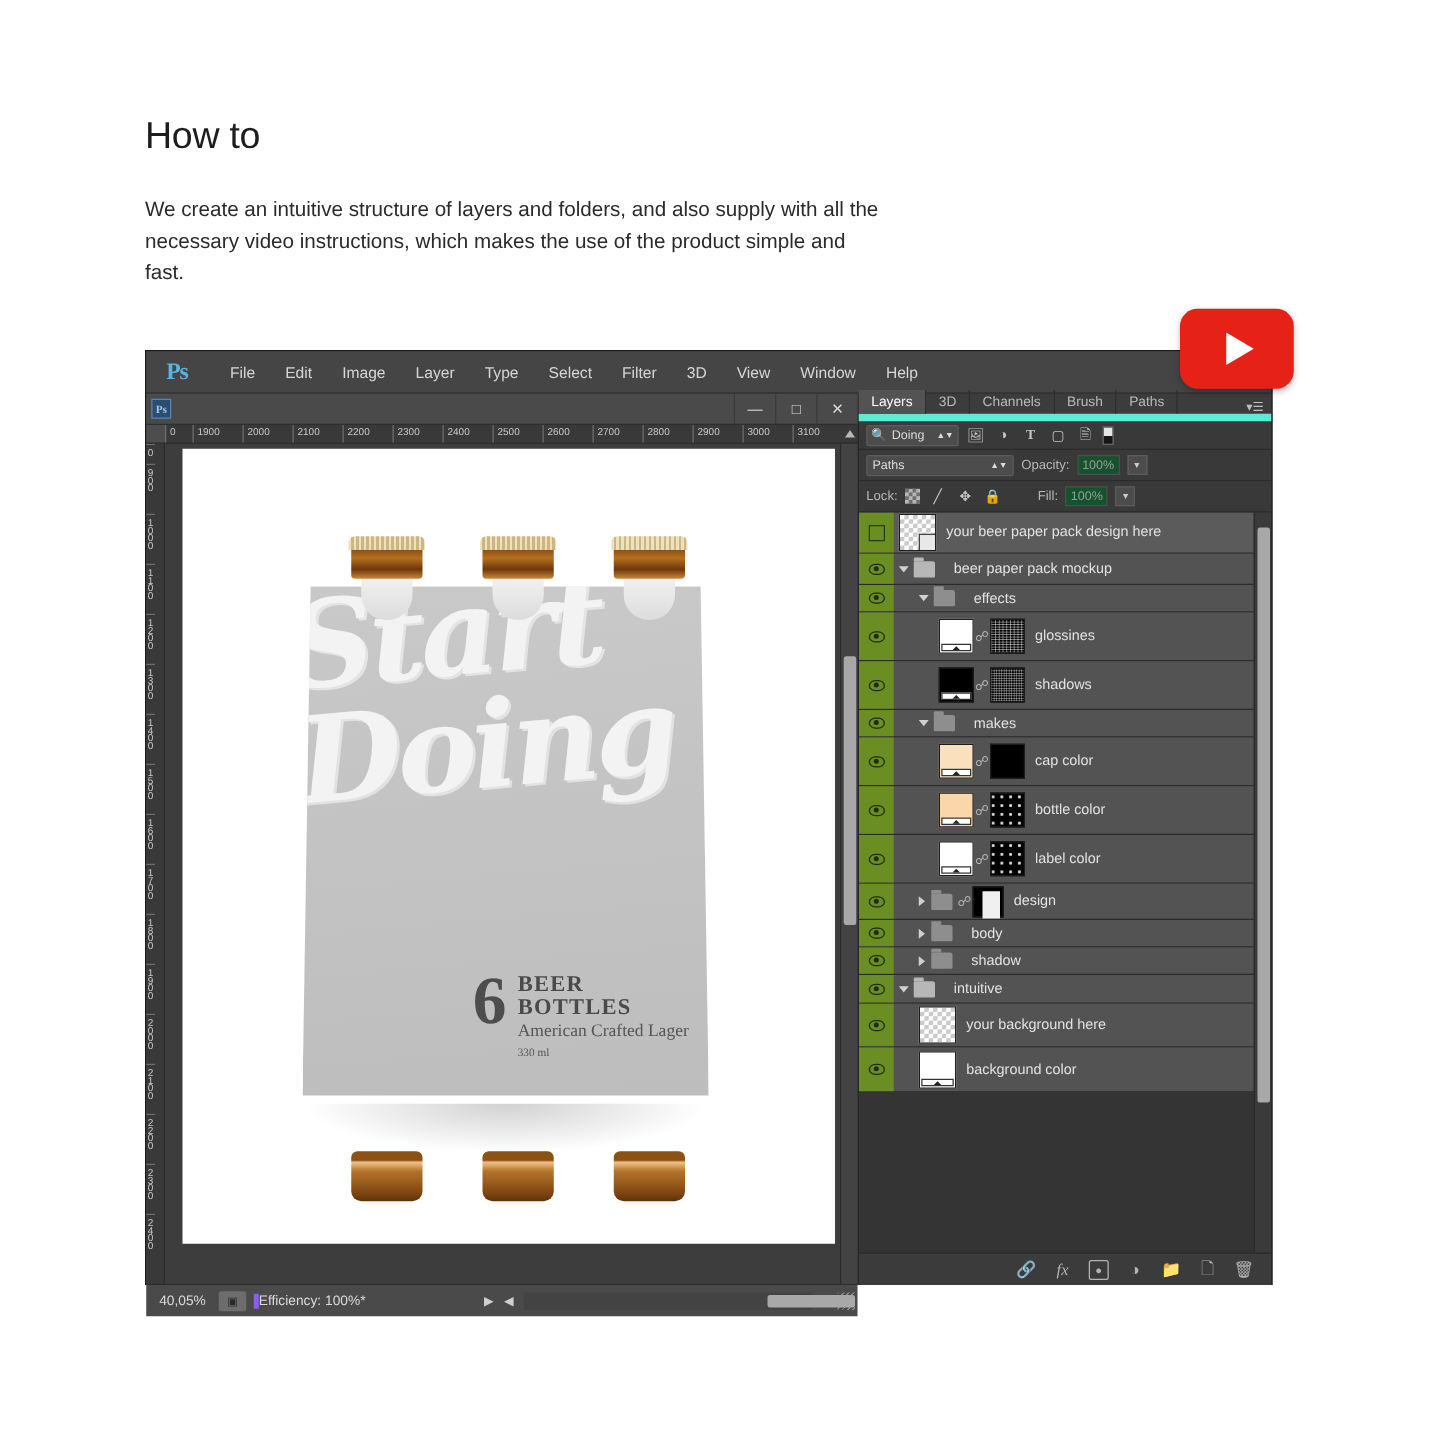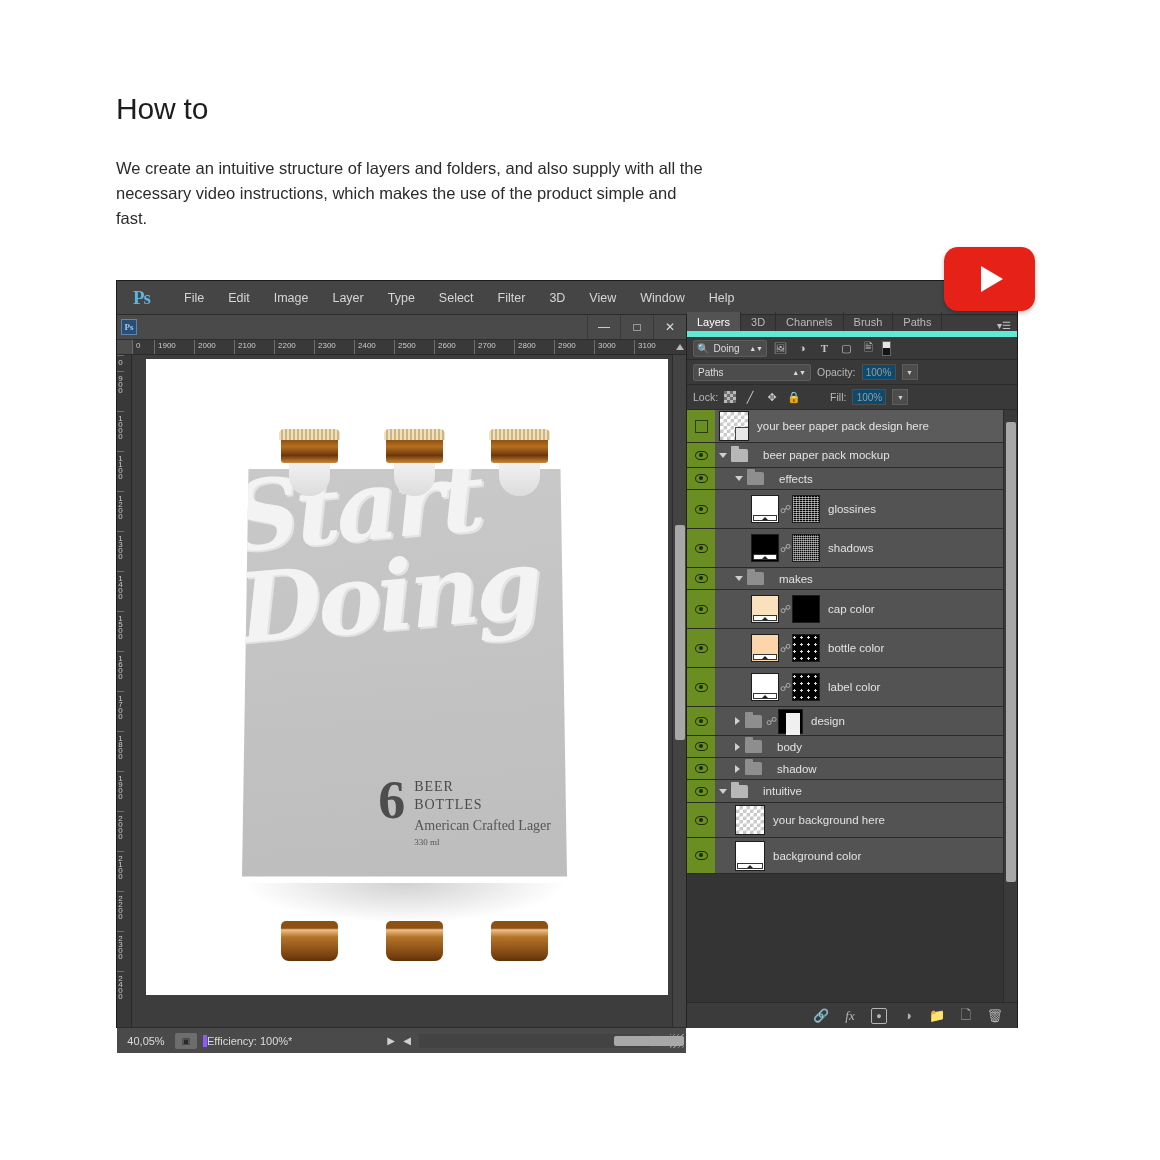--- a/index.html
+++ b/index.html
@@ -262,7 +262,7 @@
     padding:0 4px; font-size:10px; color:#dcdcdc;
   }
   .num-box {
-    width:34px; height:16px; background:#0c4a6e; border:1px solid #4e4e4e;
+    width:34px; height:16px; background:#14532d; border:1px solid #4e4e4e;
     font-size:10px; color:#9a9a9a; display:flex; align-items:center; justify-content:center;
   }
   .num-step {

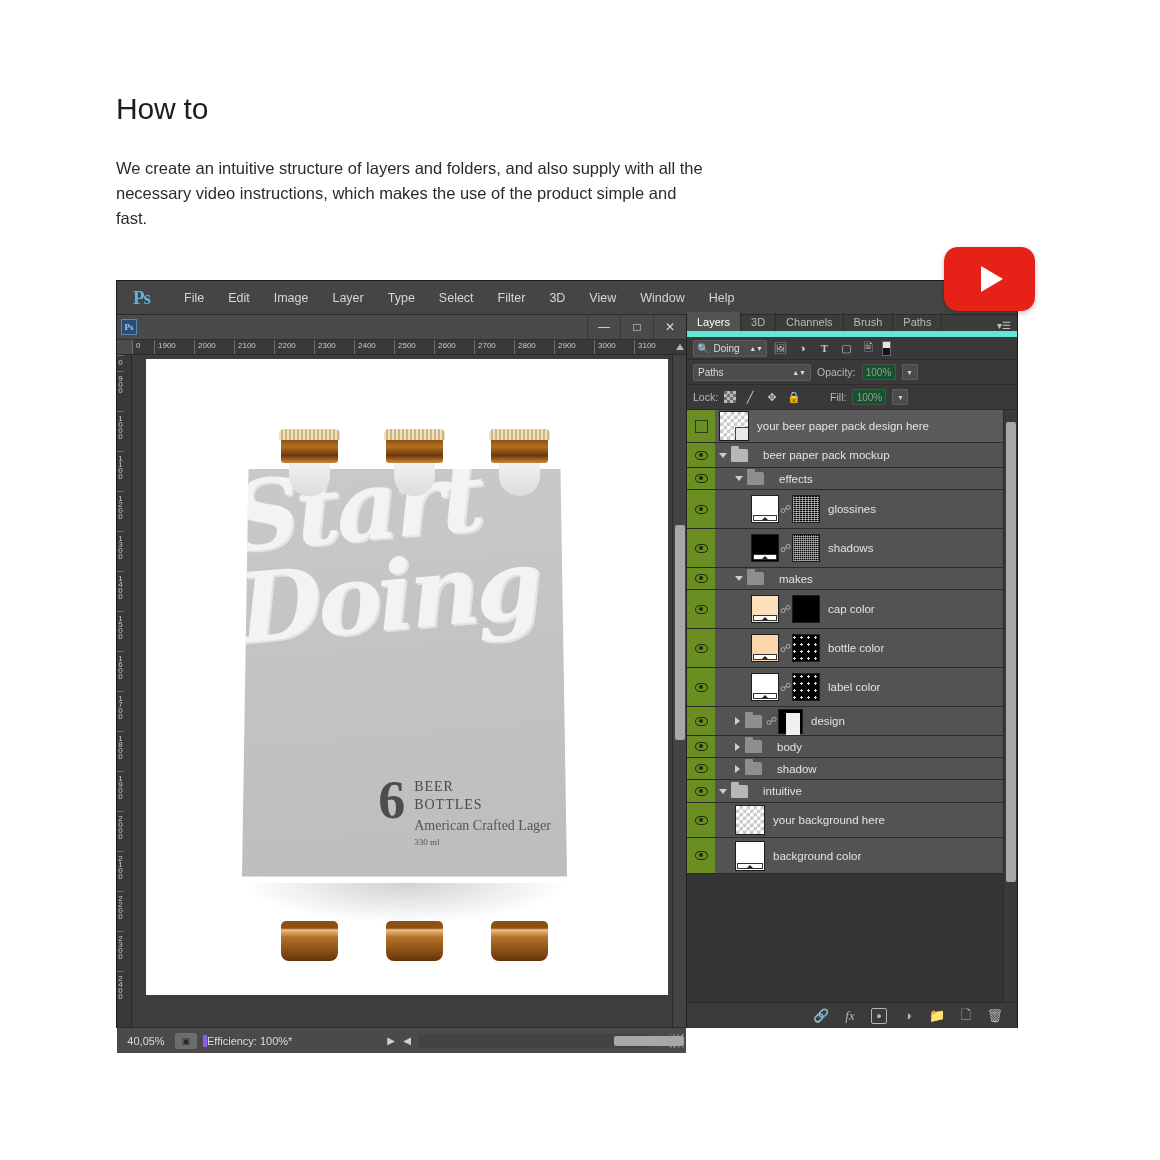--- a/index.html
+++ b/index.html
@@ -184,8 +184,8 @@
     line-height:44px; font-weight:bold; color:#4d4d4d; margin-right:9px;
   }
   #pack .c-title {
-    font-family:"Liberation Serif", serif; font-weight:normal;
-    font-size:14px; line-height:18px; letter-spacing:1px; color:#4a4a4a;
+    font-family:"Liberation Serif", serif; font-weight:bold;
+    font-size:18px; line-height:18px; letter-spacing:1px; color:#4a4a4a;
   }
   #pack .c-sub {
     font-family:"Liberation Serif", serif; font-size:14px;

